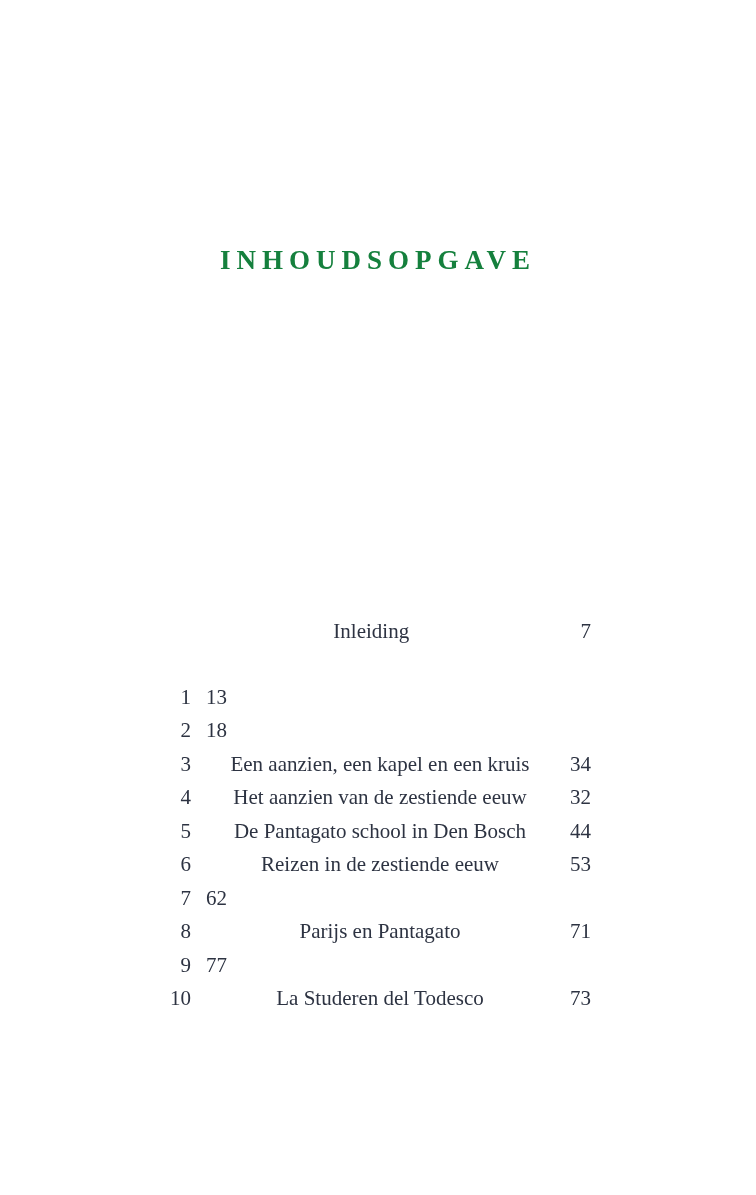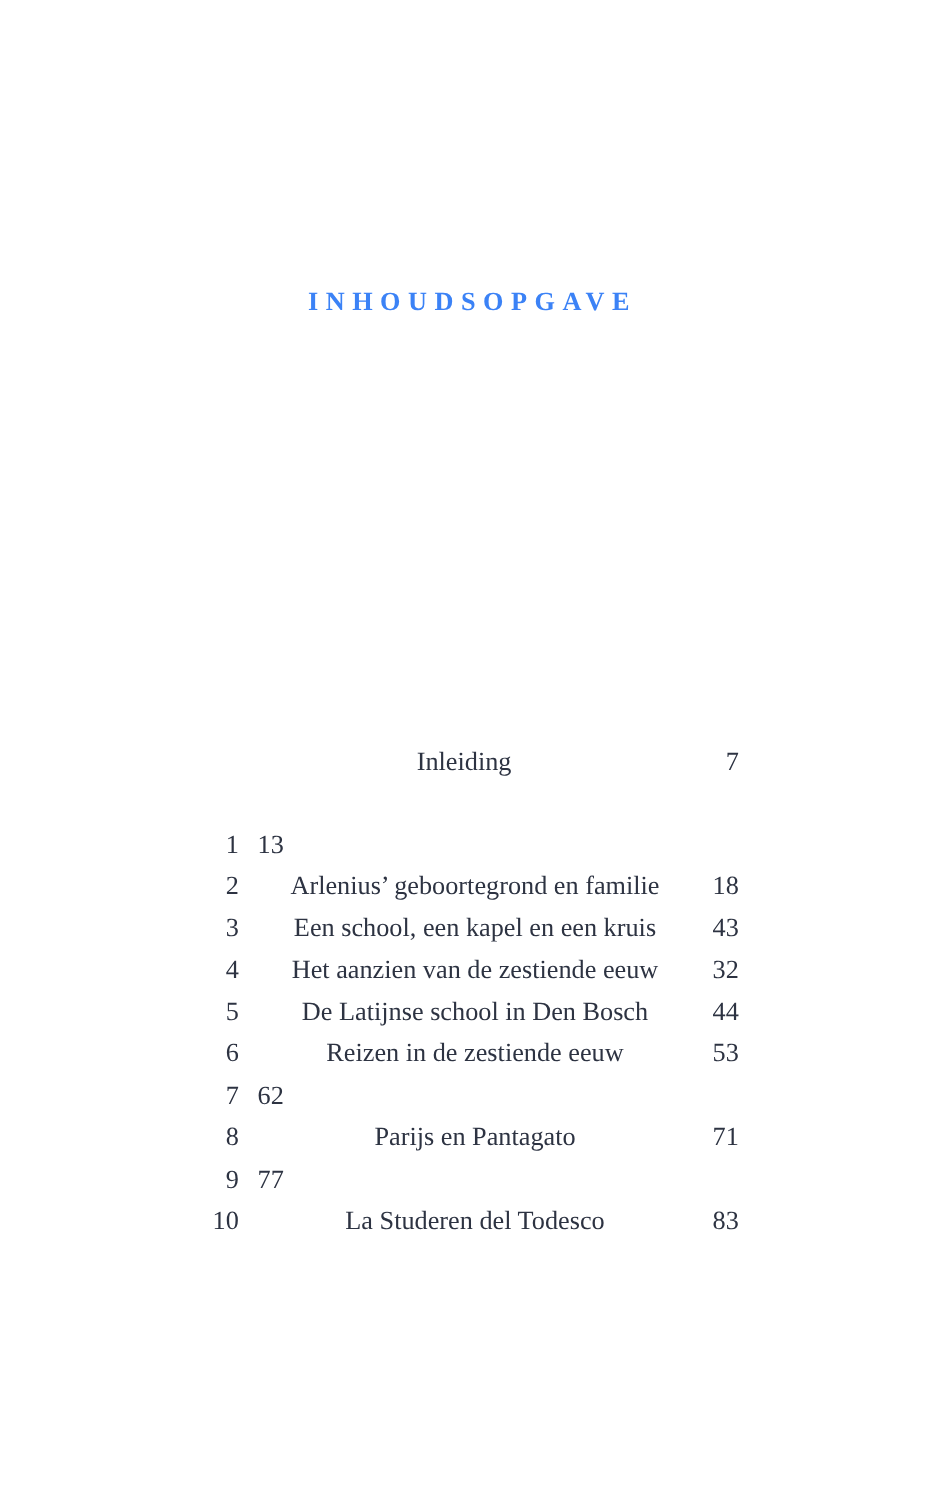--- a/index.html
+++ b/index.html
@@ -17,14 +17,14 @@
     overflow: hidden;
   }
   .book-title {
-    margin: 0;
+    margin: 16px;
     padding-top: 231px;
     text-align: center;
-    font-size: 21px;
+    font-size: 27px;
     line-height: 1;
     font-weight: 700;
     letter-spacing: 6px;
-    color: #3b82f6;
+    color: #15803d;
   }
   .toc {
     width: 421px;

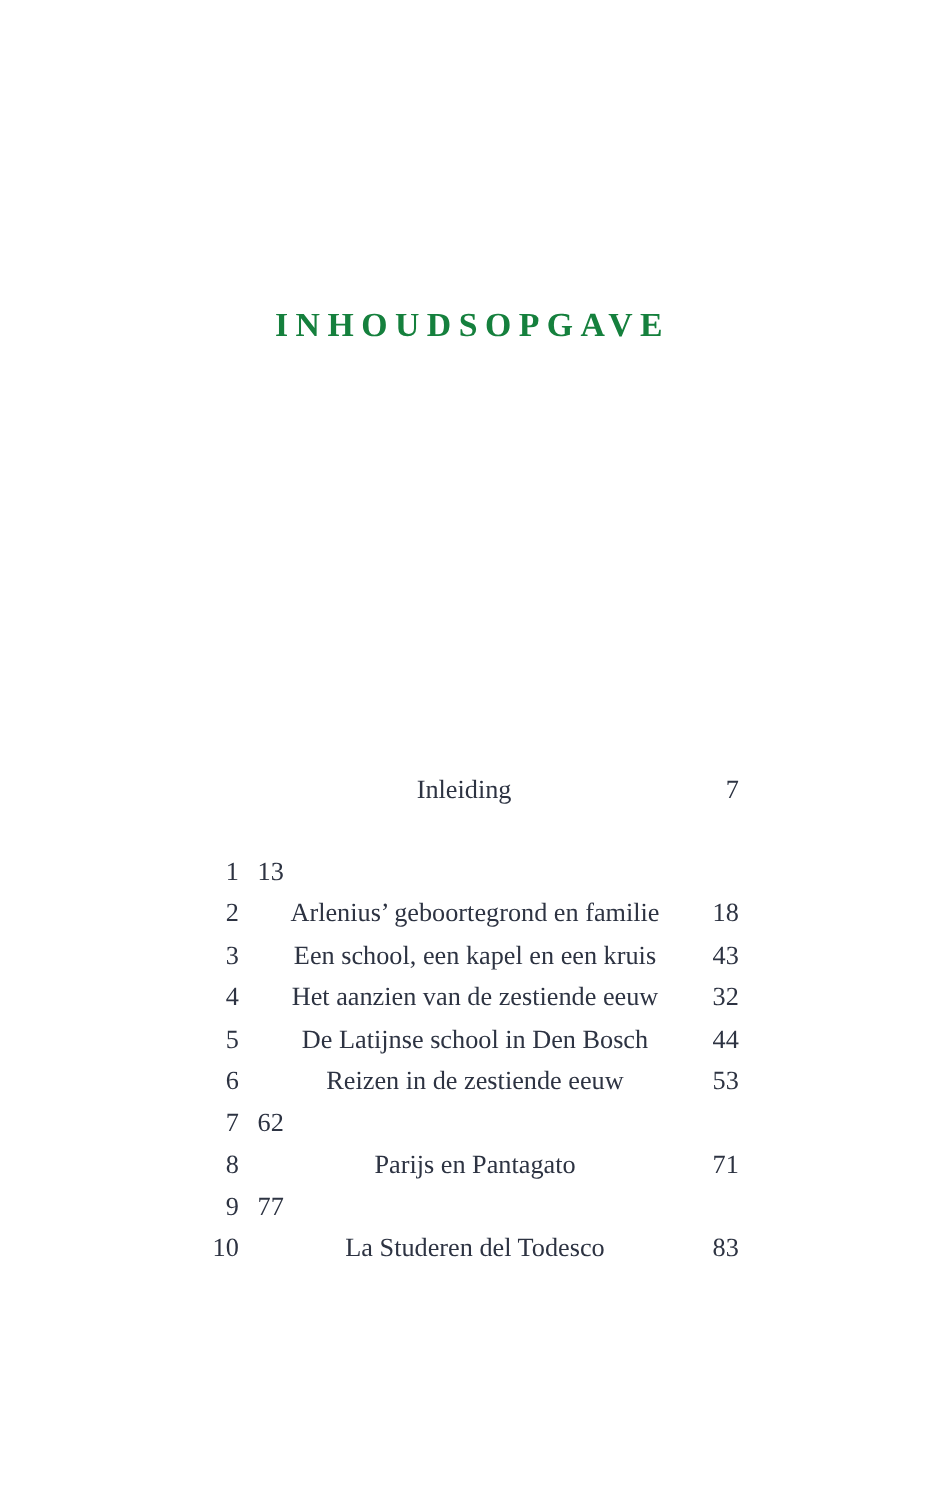--- a/index.html
+++ b/index.html
@@ -80,7 +80,6 @@
         </div>
         <div class="toc-row">
           <span class="chapter-num">2</span>
-          <span class="chapter-title">Arlenius’ geboortegrond en familie</span>
           <span class="chapter-page">18</span>
         </div>
         <div class="toc-row">

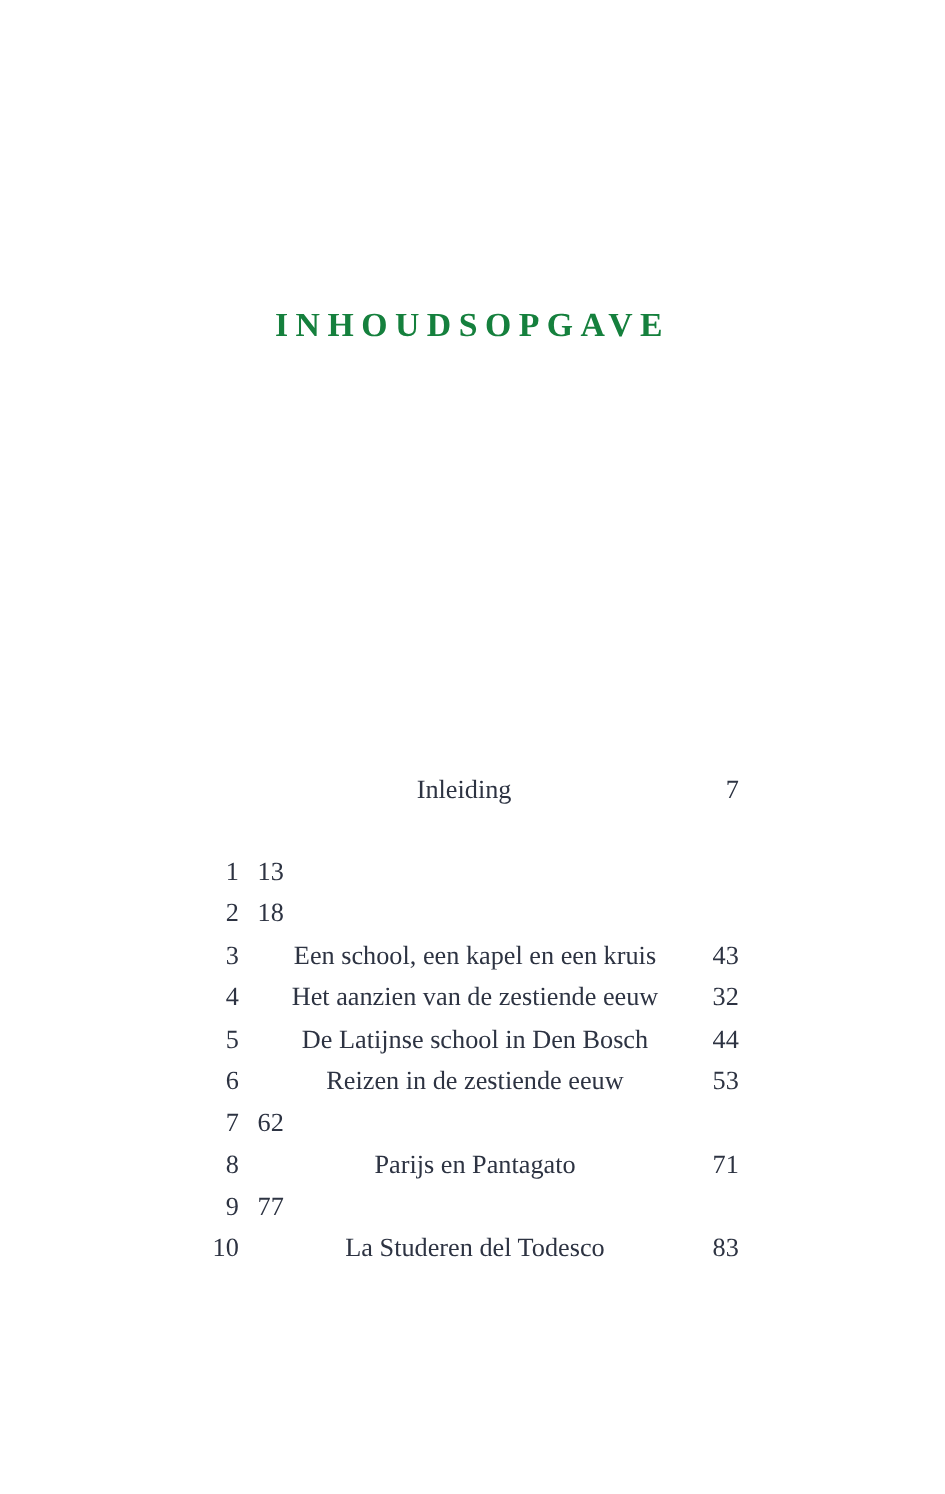--- a/index.html
+++ b/index.html
@@ -84,7 +84,7 @@
         </div>
         <div class="toc-row">
           <span class="chapter-num">3</span>
-          <span class="chapter-title">Een school, een kapel en een kruis</span>
+          <span class="chapter-title">Een aanzien, een kapel en een kruis</span>
           <span class="chapter-page">43</span>
         </div>
         <div class="toc-row">

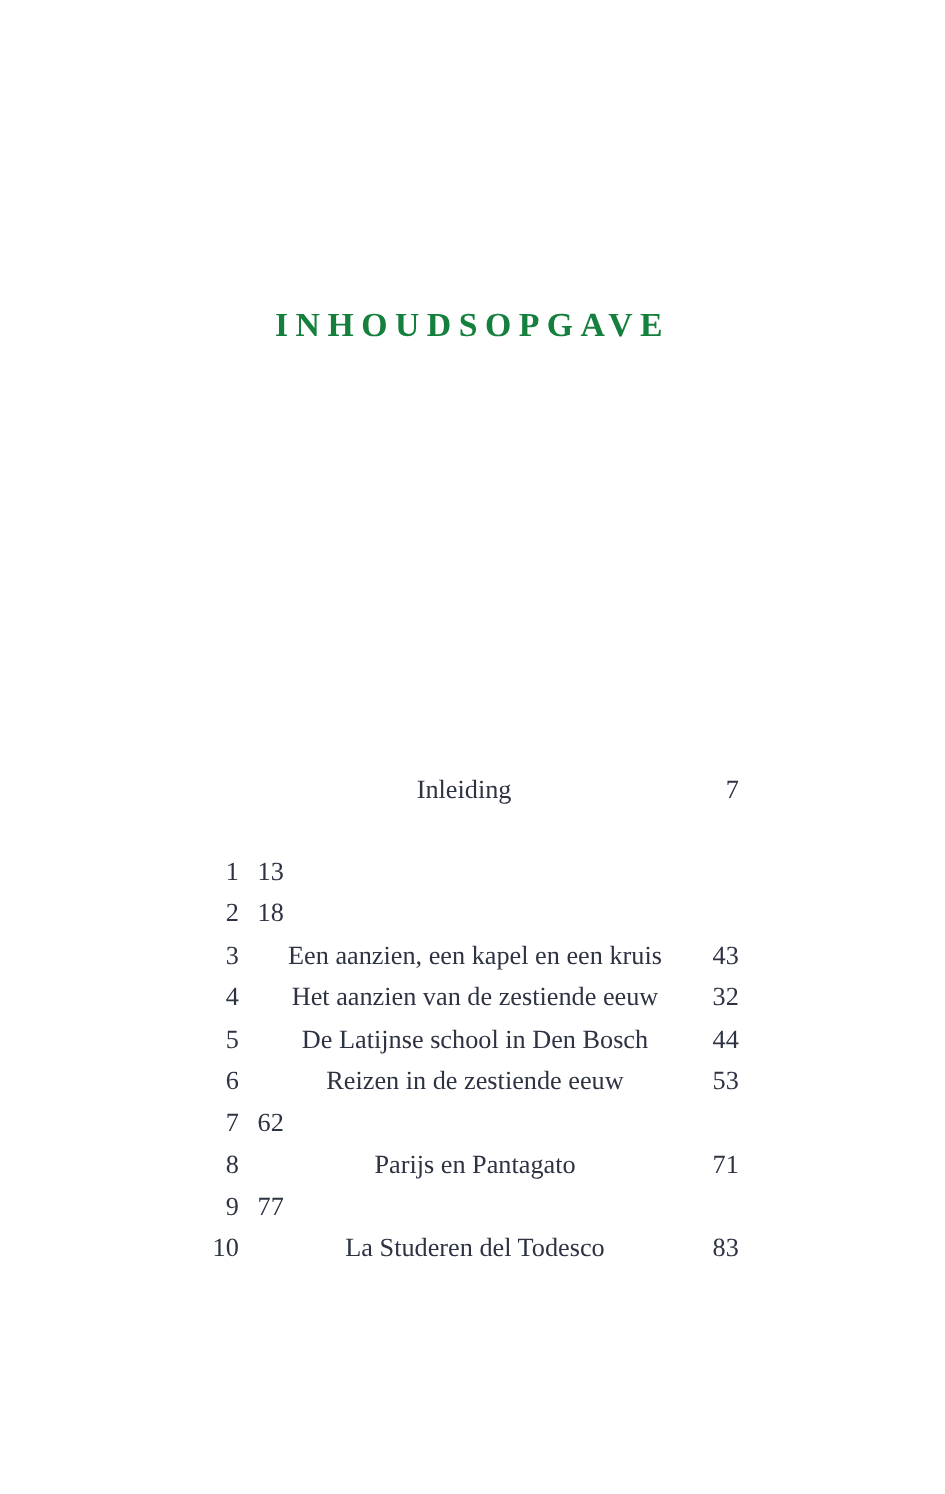--- a/index.html
+++ b/index.html
@@ -85,7 +85,7 @@
         <div class="toc-row">
           <span class="chapter-num">3</span>
           <span class="chapter-title">Een aanzien, een kapel en een kruis</span>
-          <span class="chapter-page">43</span>
+          <span class="chapter-page">34</span>
         </div>
         <div class="toc-row">
           <span class="chapter-num">4</span>

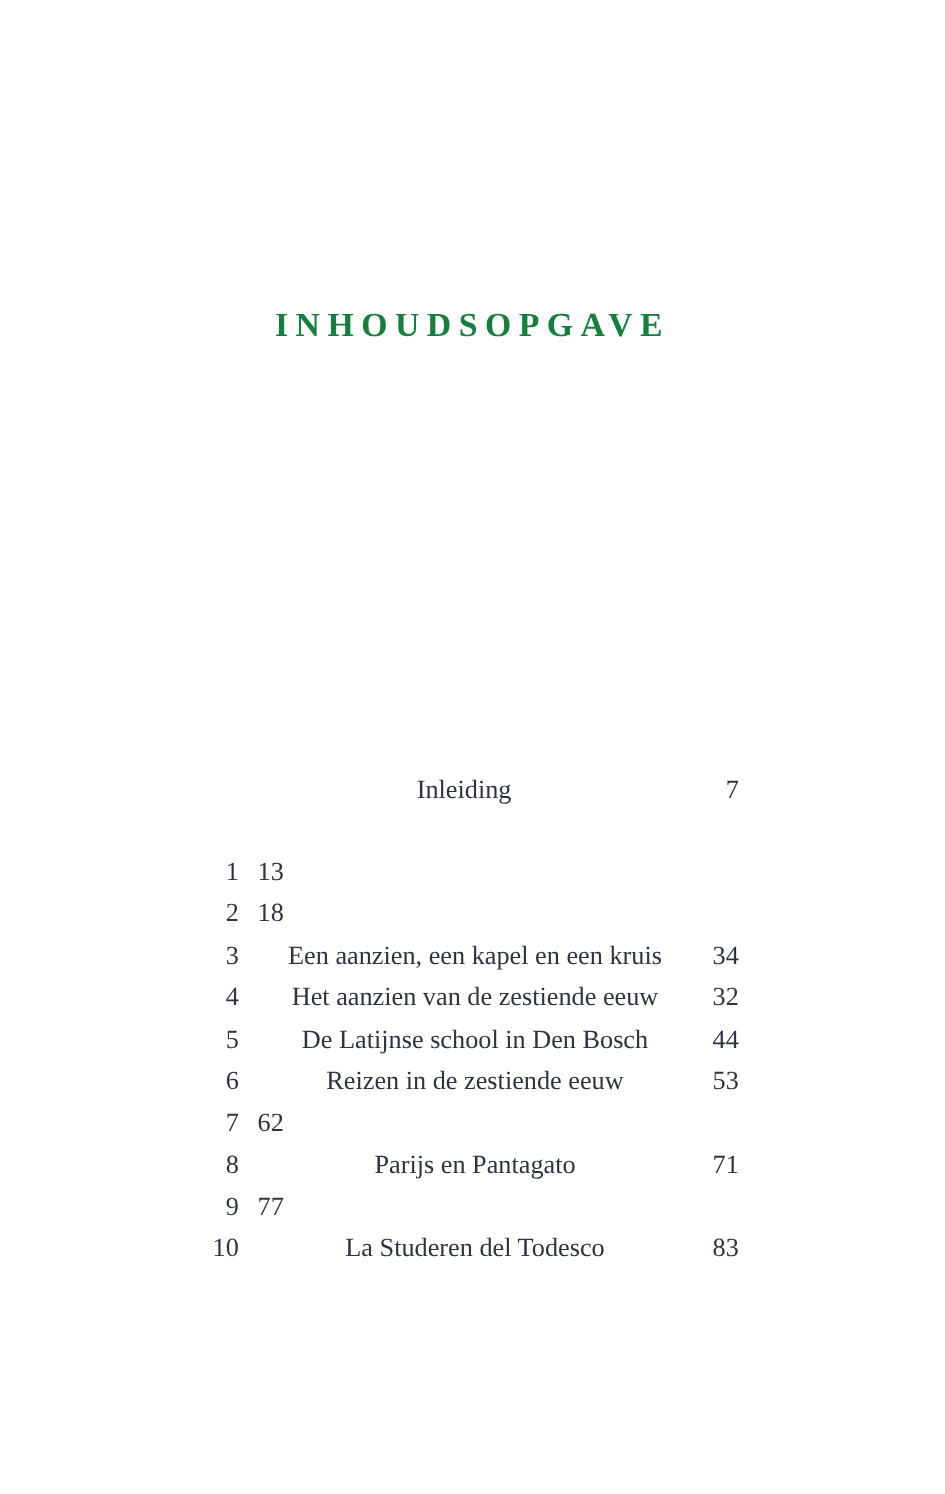--- a/index.html
+++ b/index.html
@@ -94,7 +94,7 @@
         </div>
         <div class="toc-row">
           <span class="chapter-num">5</span>
-          <span class="chapter-title">De Latijnse school in Den Bosch</span>
+          <span class="chapter-title">De Pantagato school in Den Bosch</span>
           <span class="chapter-page">44</span>
         </div>
         <div class="toc-row">

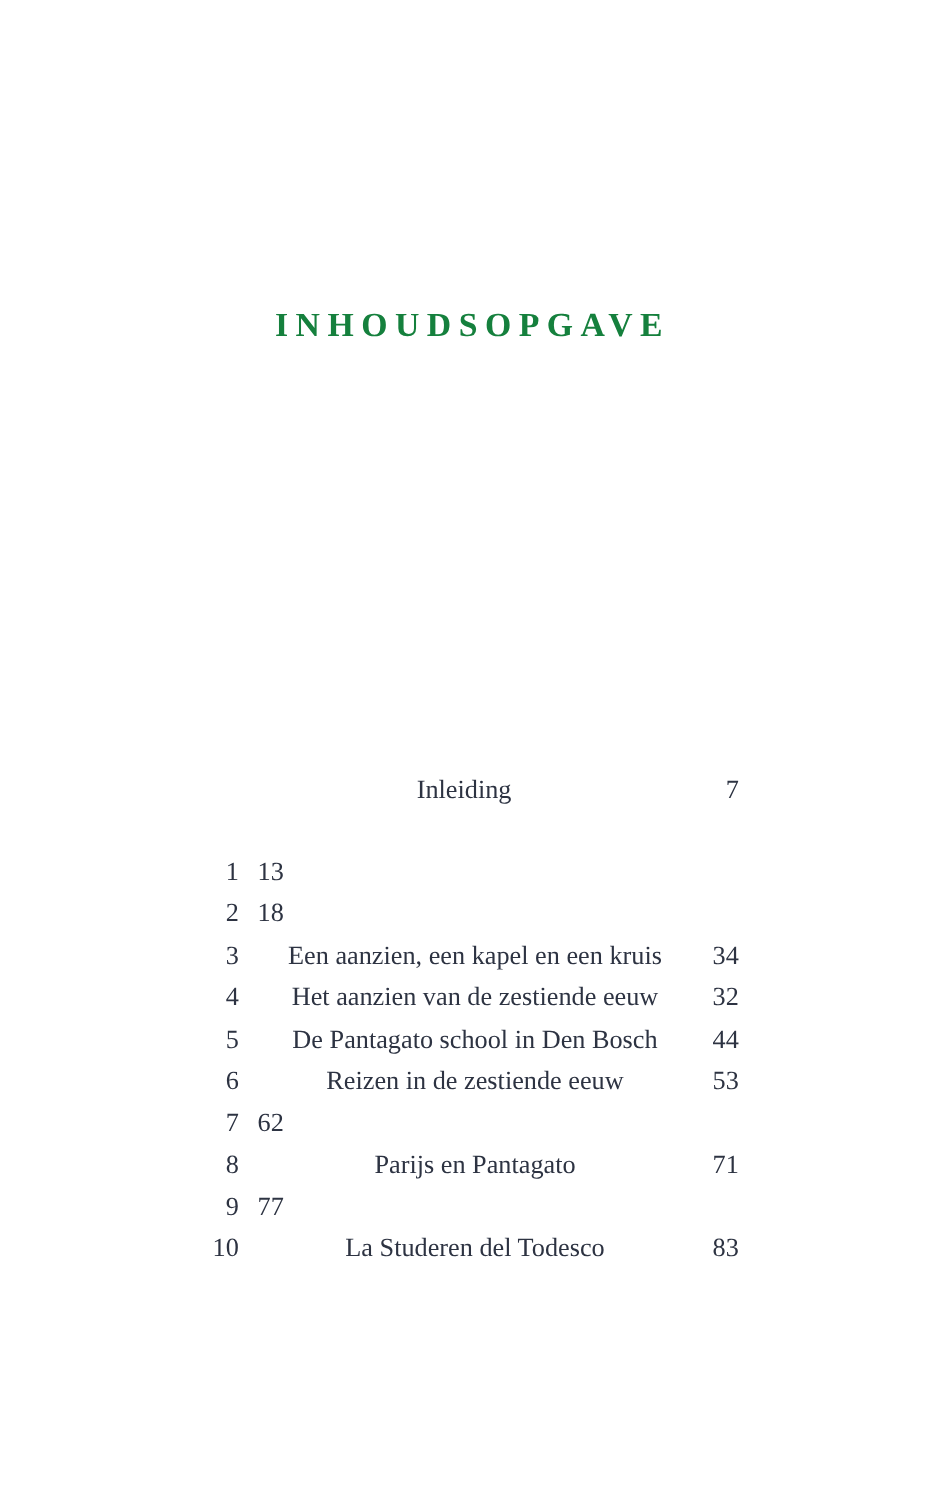--- a/index.html
+++ b/index.html
@@ -118,7 +118,7 @@
         <div class="toc-row">
           <span class="chapter-num">10</span>
           <span class="chapter-title">La Studeren del Todesco</span>
-          <span class="chapter-page">83</span>
+          <span class="chapter-page">73</span>
         </div>
       </div>
 

